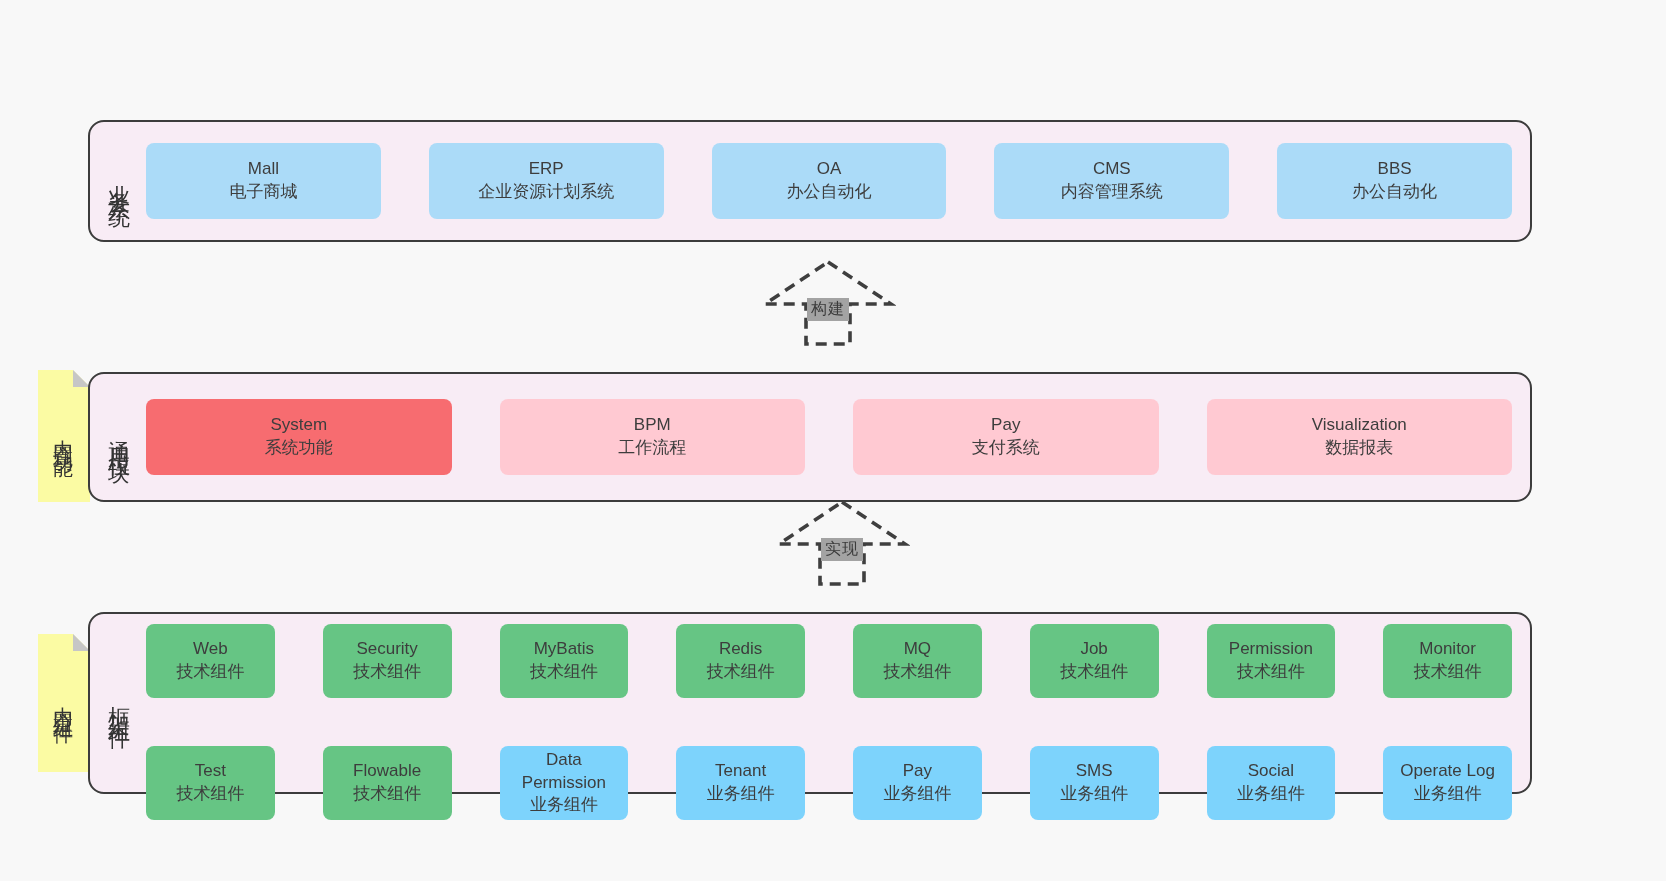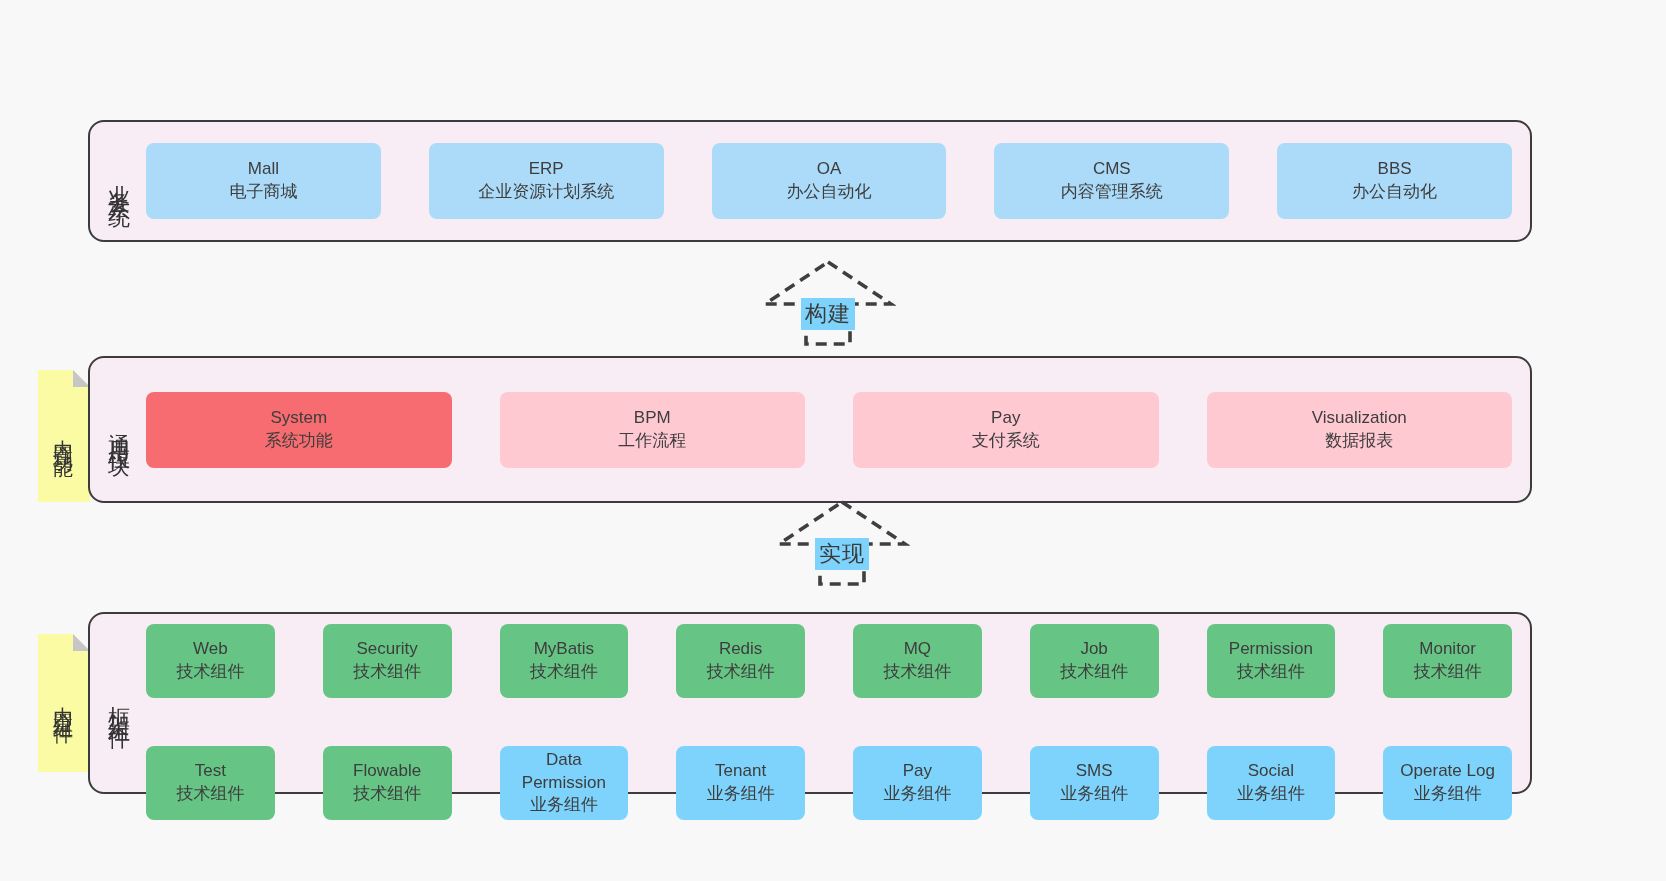--- a/index.html
+++ b/index.html
@@ -89,8 +89,8 @@
     position:absolute;
     left:50%;top:40px;
     transform:translateX(-50%);
-    background:#7dd3fc;
-    font-size:22px;
+    background:#a3a3a3;
+    font-size:16px;
     letter-spacing:1px;
     padding:1px 4px;
     color:#3b3b3b;

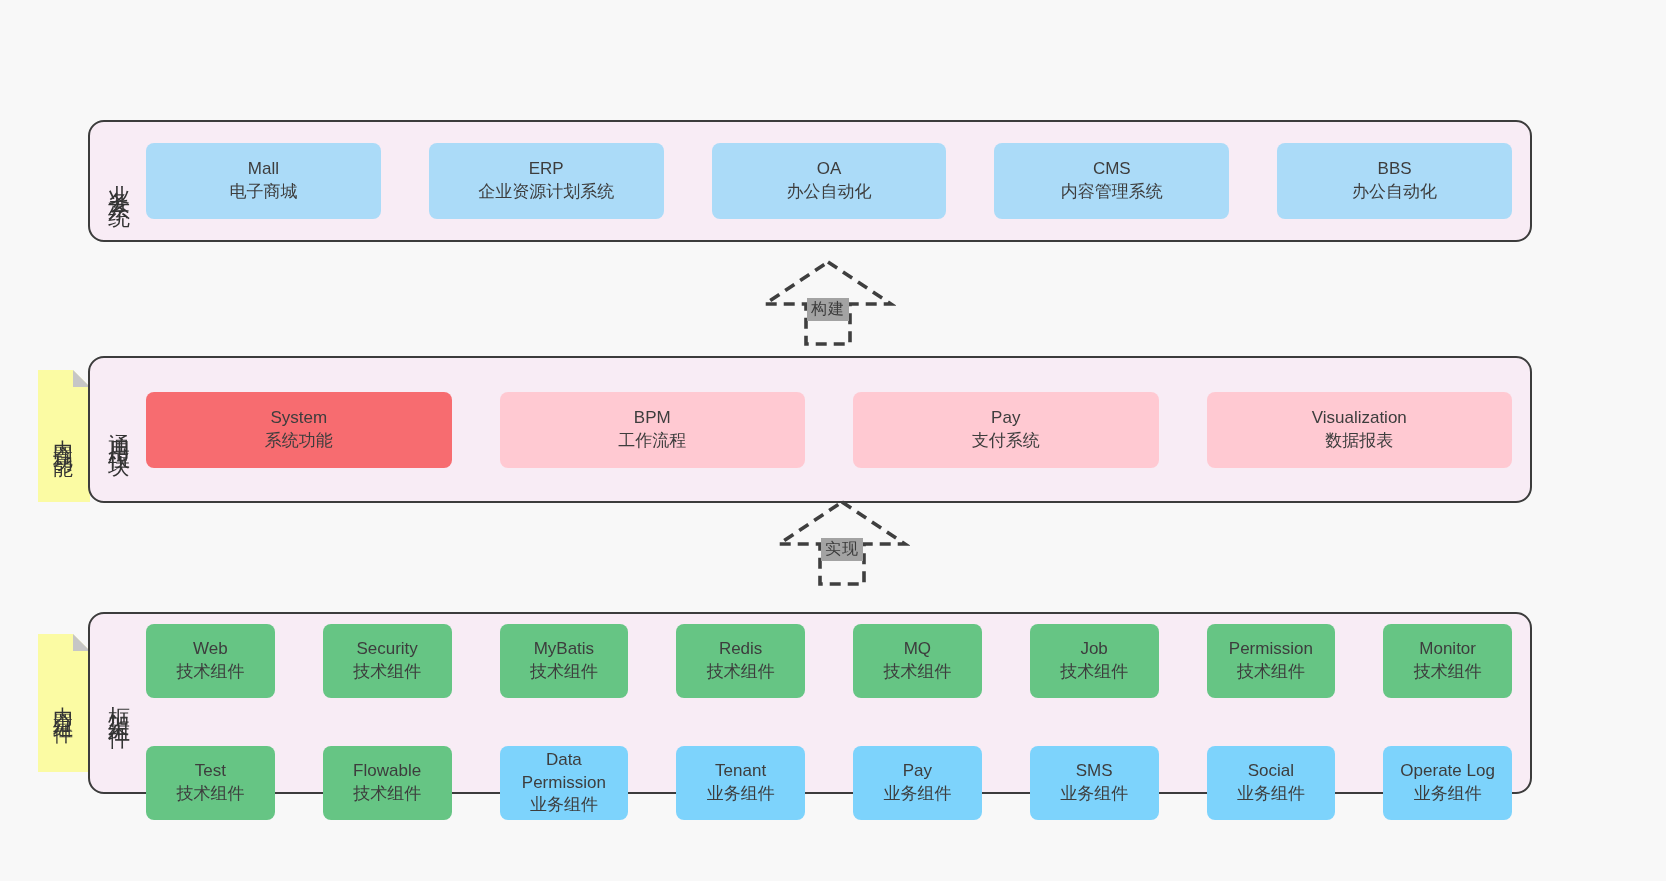--- a/index.html
+++ b/index.html
@@ -25,7 +25,7 @@
     z-index:2;
   }
   .band1{top:120px;height:122px;}
-  .band2{top:356px;height:147px;}
+  .band2{top:372px;height:130px;}
   .band3{top:612px;height:182px;}
 
   .band-label{

